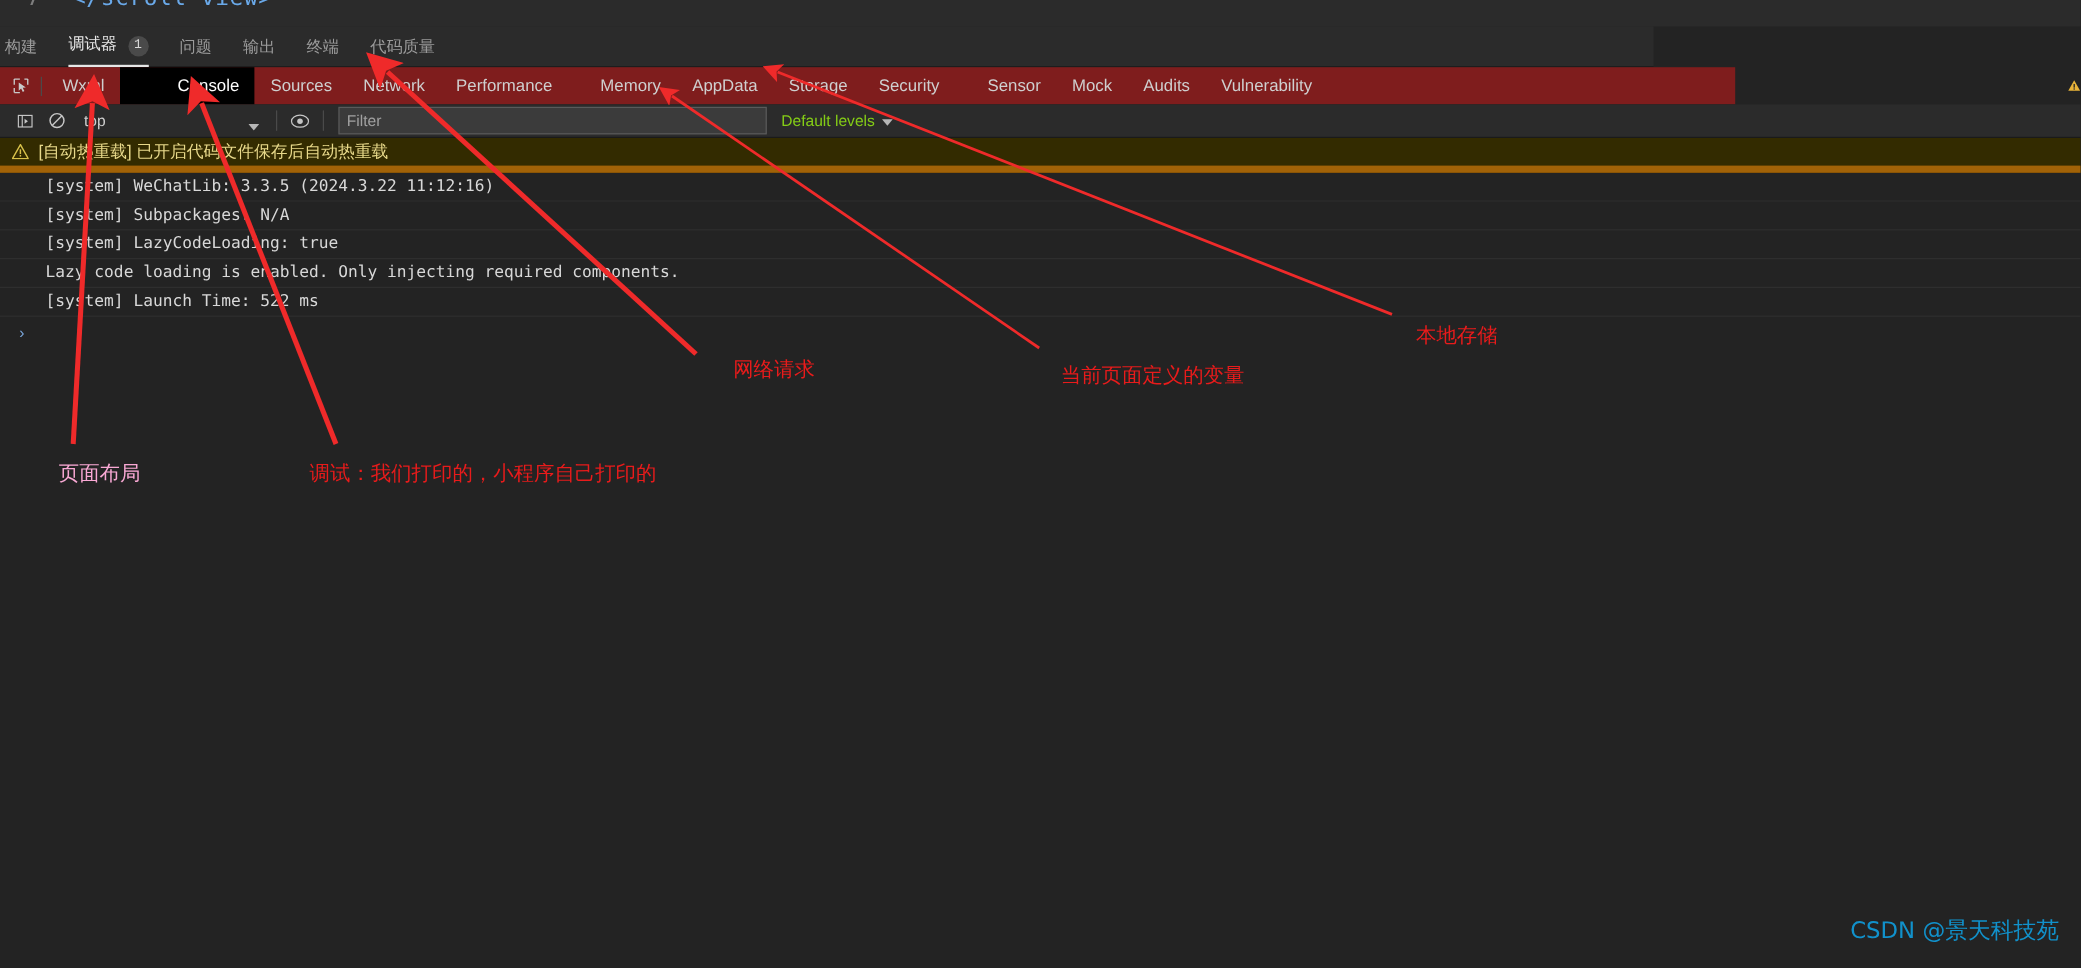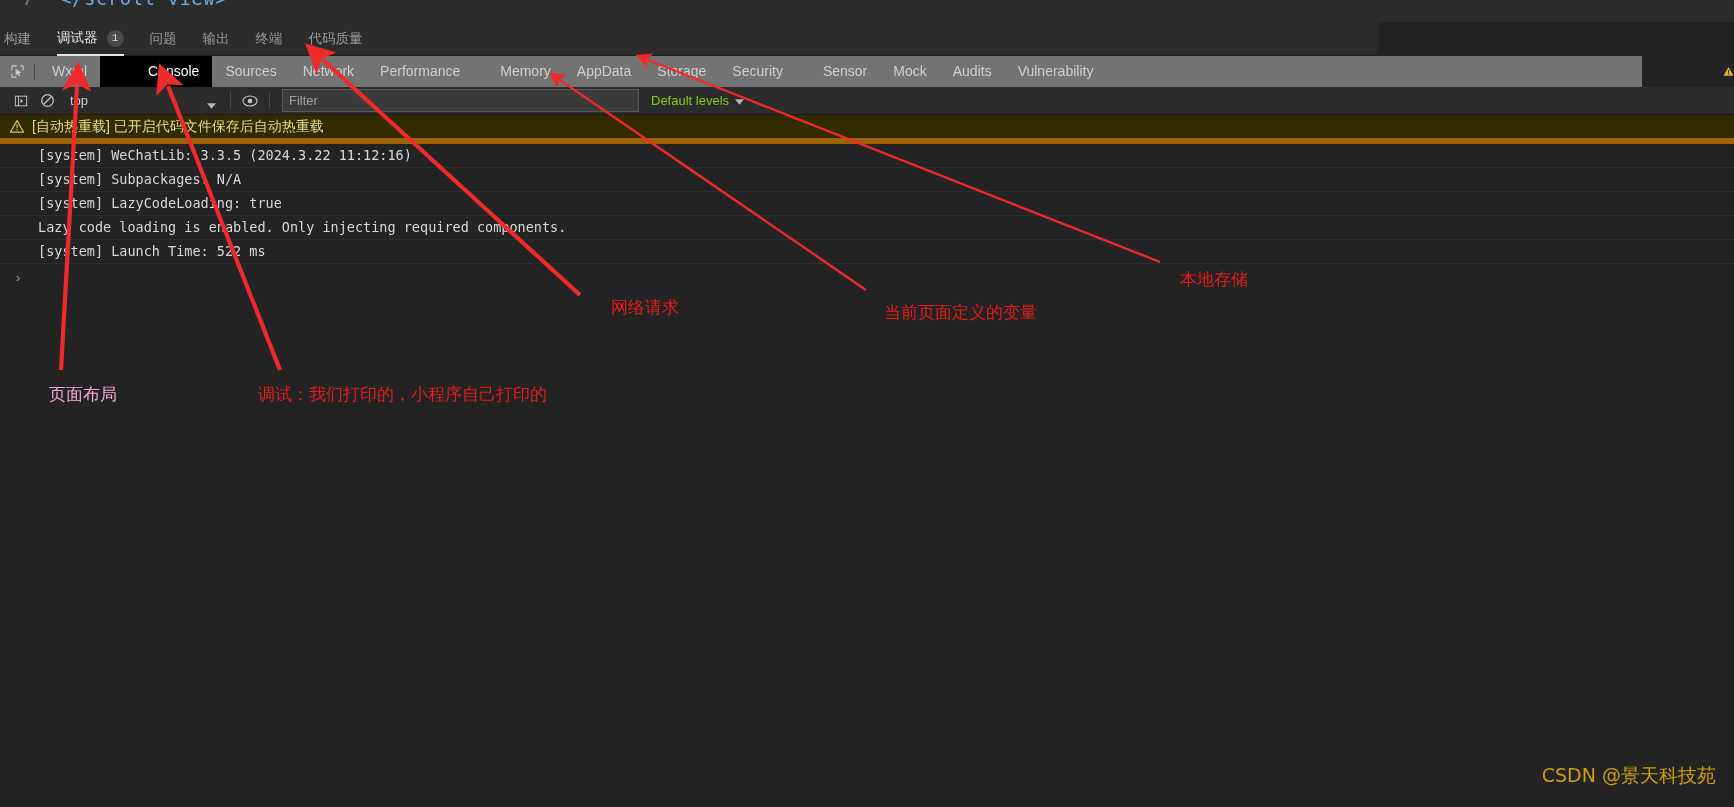--- a/index.html
+++ b/index.html
@@ -60,8 +60,8 @@
 
   
   .dt-tabs{
-    position:absolute;left:0;top:56px;width:1642px;height:31px;
-    background:#737373;
+    position:absolute;left:0;top:56px;width:1446px;height:31px;
+    background:#7f1d1d;
     border-bottom:1px solid #1a1a1a;
     display:flex;align-items:center;
   }

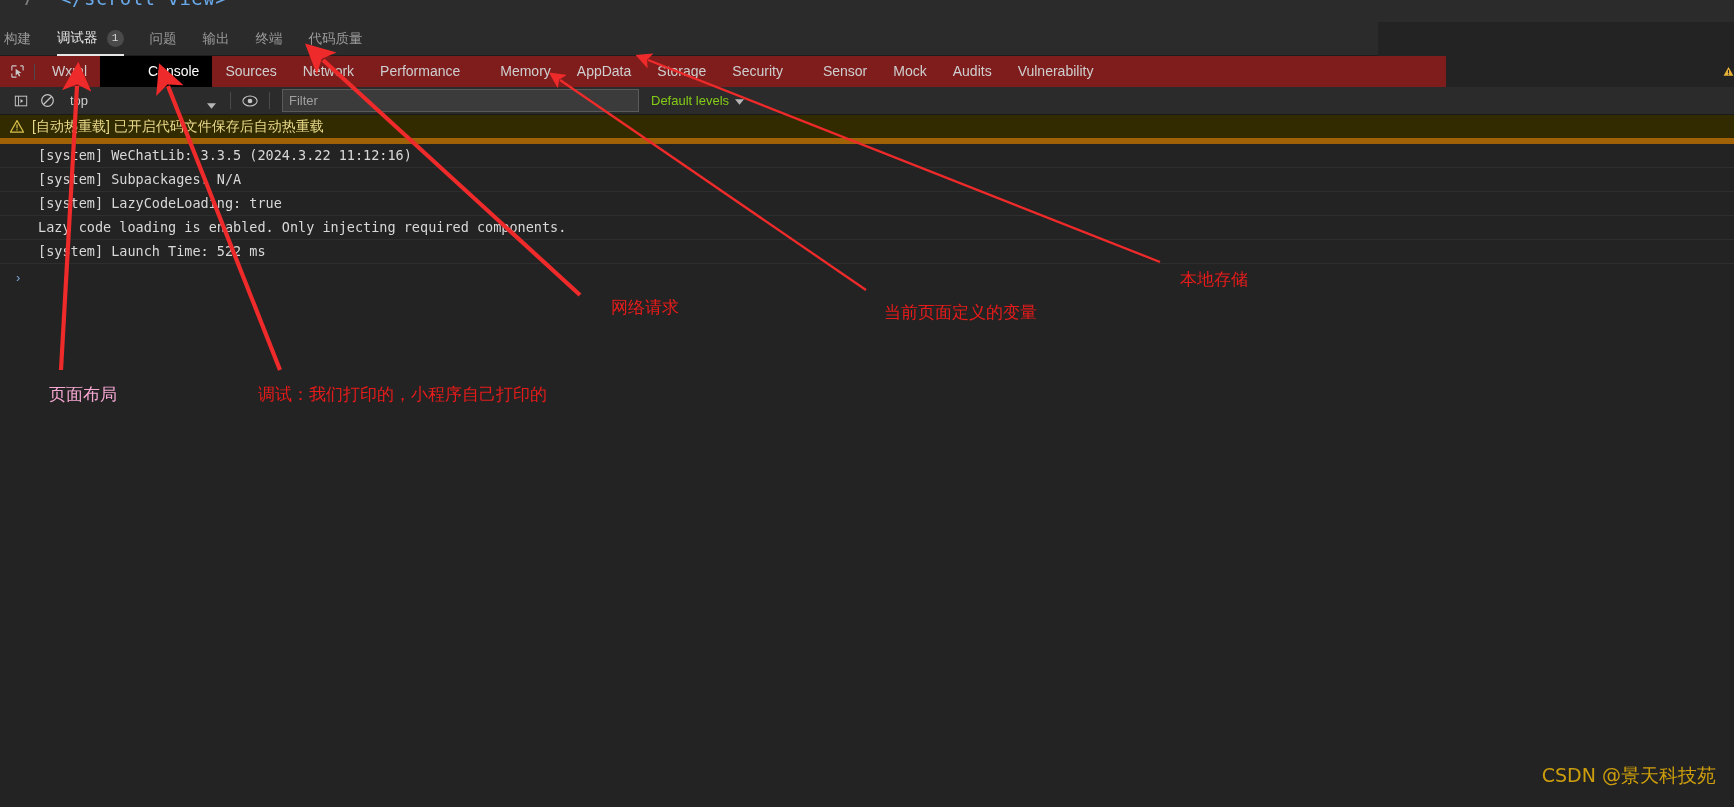--- a/index.html
+++ b/index.html
@@ -164,7 +164,7 @@
   
   .watermark{
     position:absolute;right:18px;bottom:18px;
-    color:#eab308;font-size:19px;
+    color:#0ea5e9;font-size:19px;
     font-family:"DejaVu Sans","Liberation Sans",sans-serif;
     opacity:.85;white-space:nowrap;
   }

